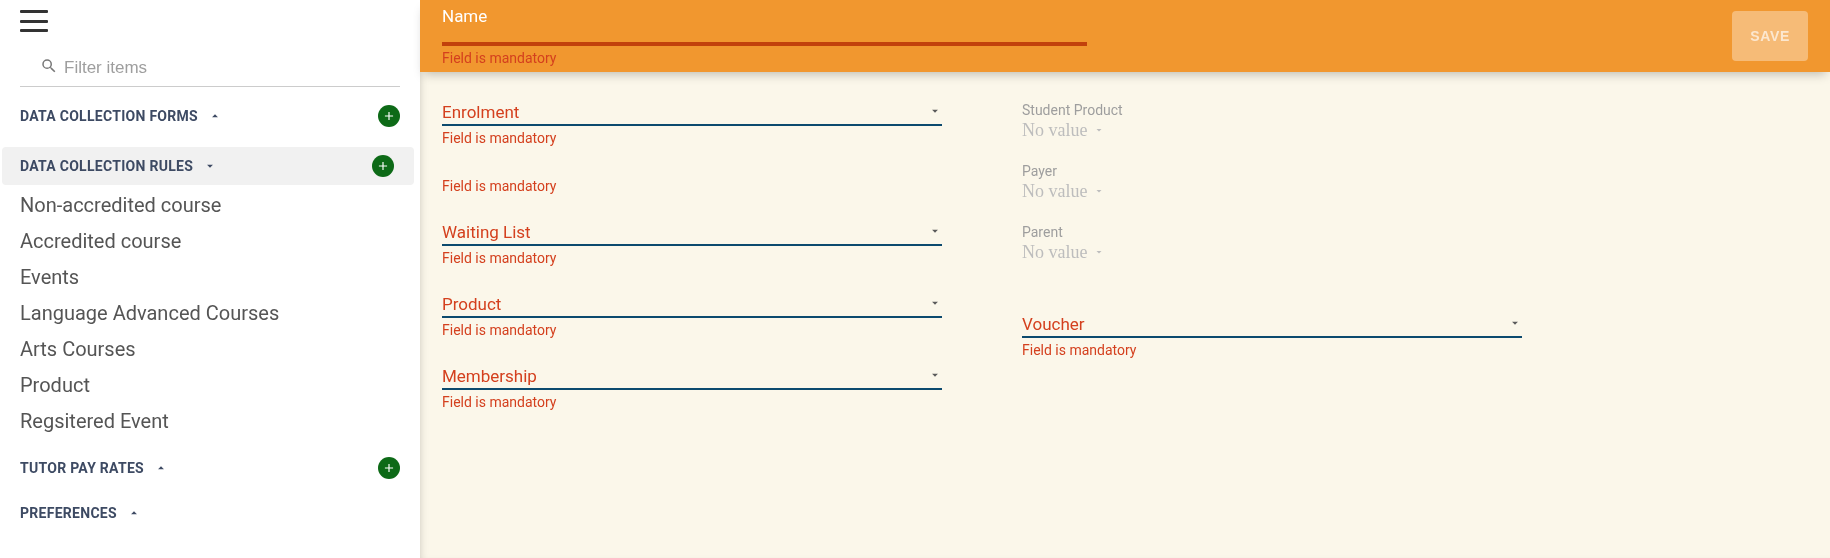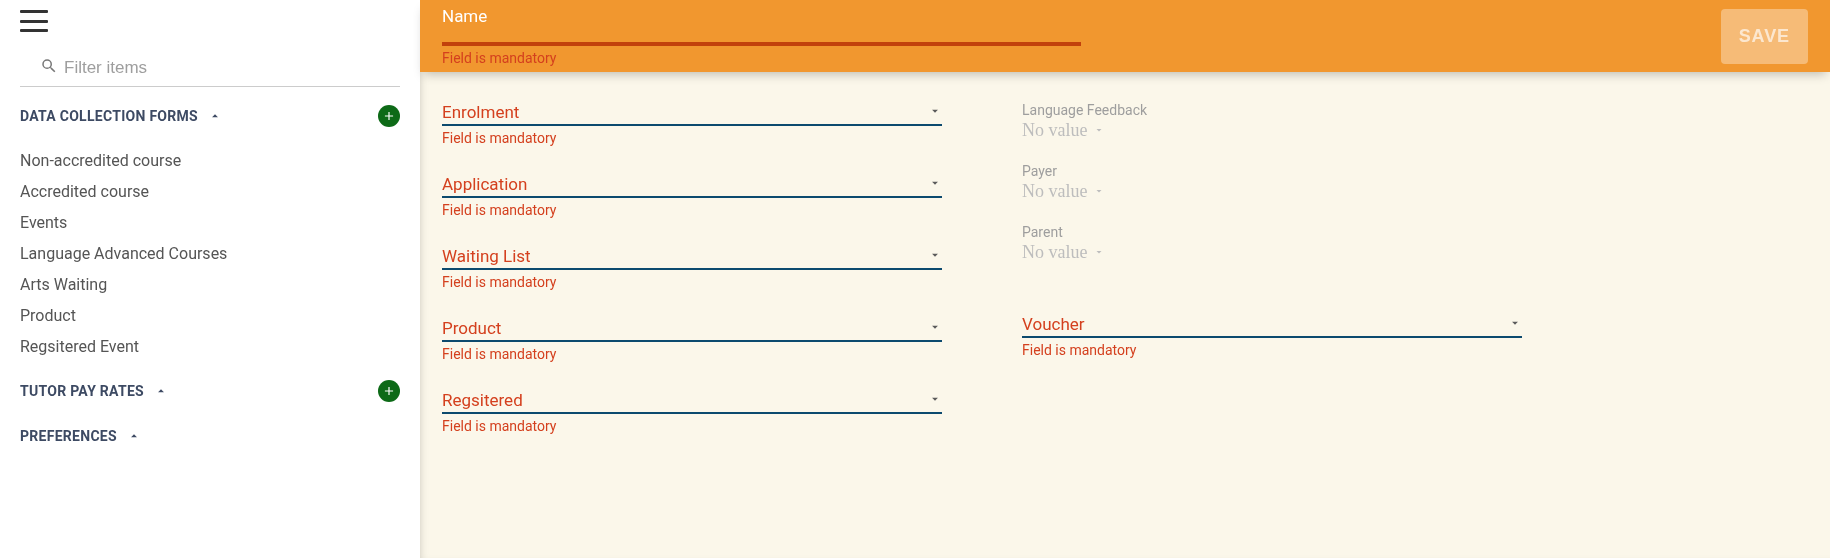--- a/index.html
+++ b/index.html
@@ -153,7 +153,7 @@
       padding: 17px 18px;
       font-weight: 600;
       letter-spacing: 0.05em;
-      font-size: 18px;
+      font-size: 14px;
       cursor: not-allowed;
       align-self: center;
     }

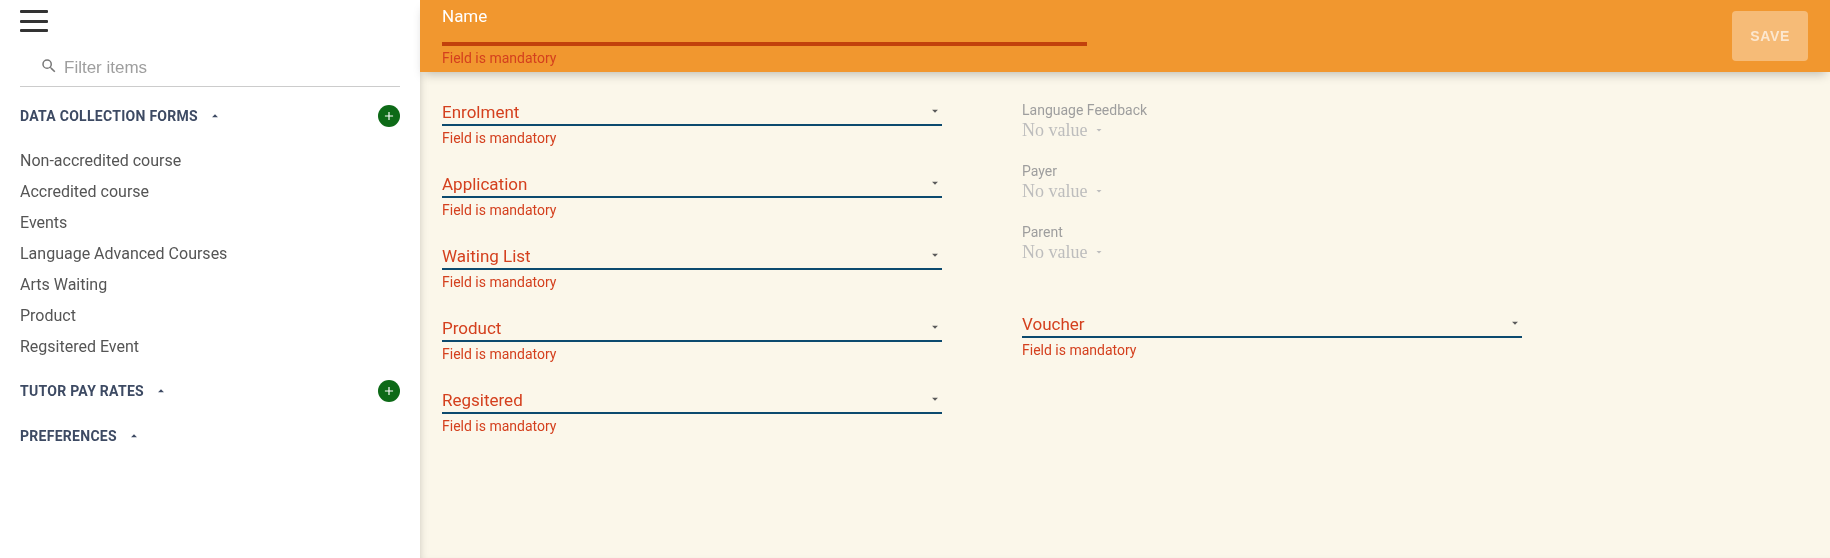--- a/index.html
+++ b/index.html
@@ -365,7 +365,7 @@
     <div class="col col2">
 
       <div class="field-readonly">
-        <span class="ro-label">Language Feedback</span>
+        <span class="ro-label">Student Product</span>
         <div class="ro-row">
           <span class="ro-value">No value</span>
           <span class="ro-caret"><svg viewBox="0 0 24 24">

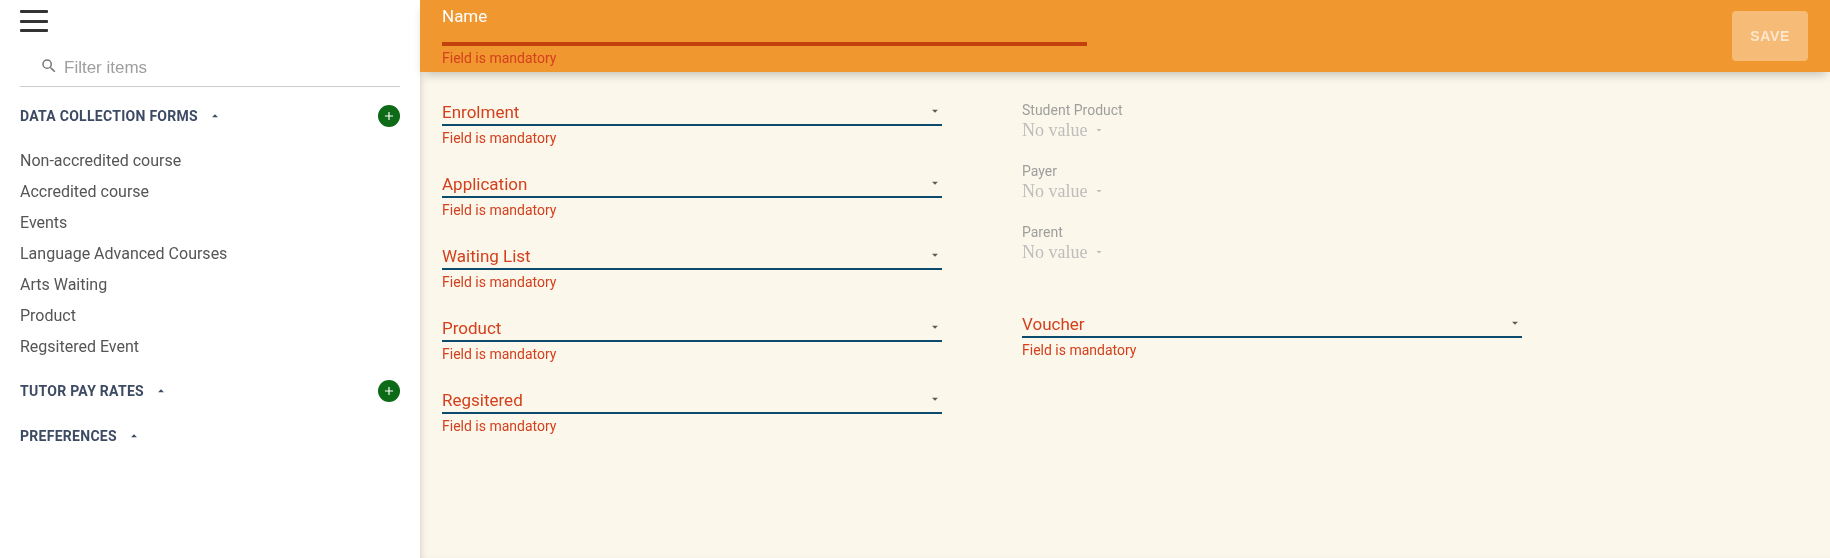--- a/index.html
+++ b/index.html
@@ -256,6 +256,20 @@
   </div>
 
   <div class="section">
+    <div class="section-header active-row">
+      <span class="section-title">DATA COLLECTION RULES</span>
+      <span class="chevron">
+        <svg viewBox="0 0 24 24">
+            <path d="M7 10l5 5 5-5z"></path>
+          </svg>
+      </span>
+      <span class="spacer"></span>
+      <span class="add-btn">
+        <svg viewBox="0 0 24 24">
+            <path d="M19 13h-6v6h-2v-6H5v-2h6V5h2v6h6v2z"></path>
+          </svg>
+      </span>
+    </div>
     <div class="section-items">
       <div class="section-item">Non-accredited course</div>
       <div class="section-item">Accredited course</div>

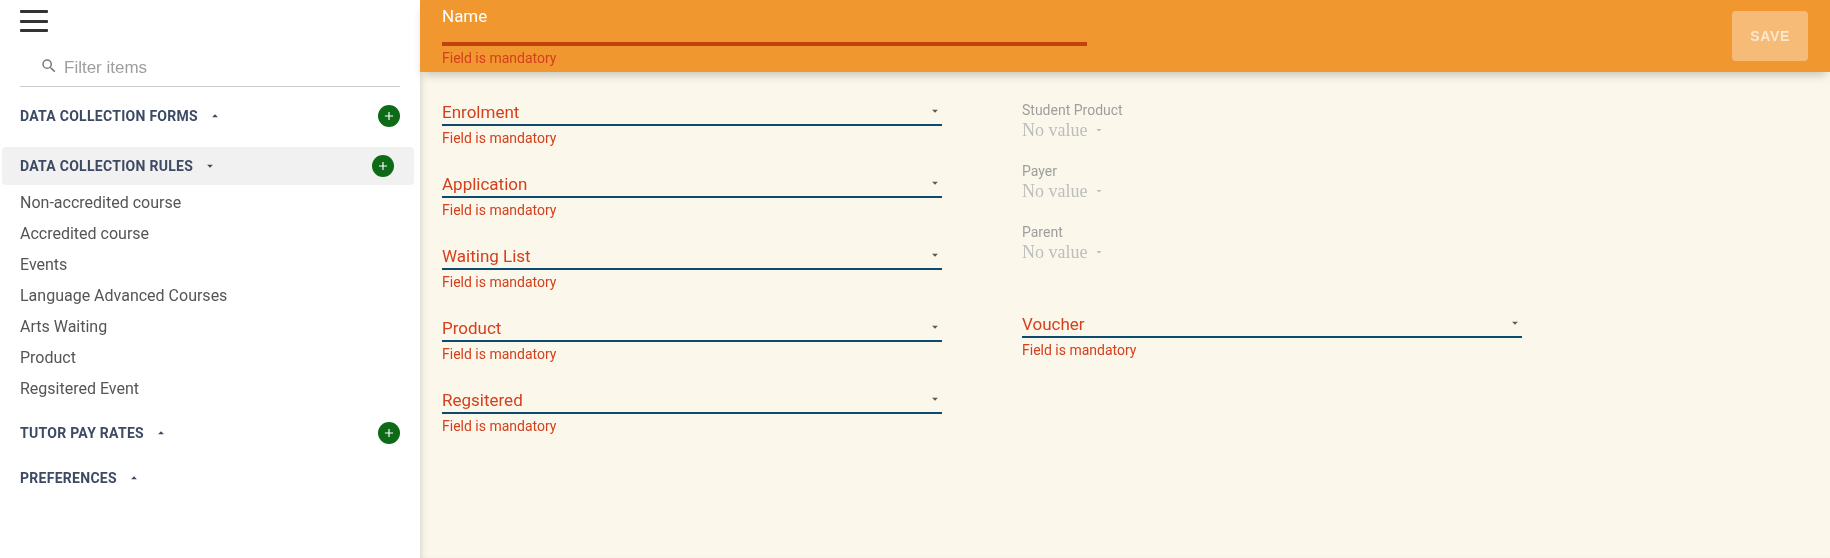--- a/index.html
+++ b/index.html
@@ -336,12 +336,6 @@
       </div>
 
       <div class="field">
-        <div class="field-line">
-          <span class="field-label">Application</span>
-          <span class="field-caret"><svg viewBox="0 0 24 24">
-                <path d="M7 10l5 5 5-5z"></path>
-              </svg></span>
-        </div>
         <div class="field-err">Field is mandatory</div>
       </div>
 

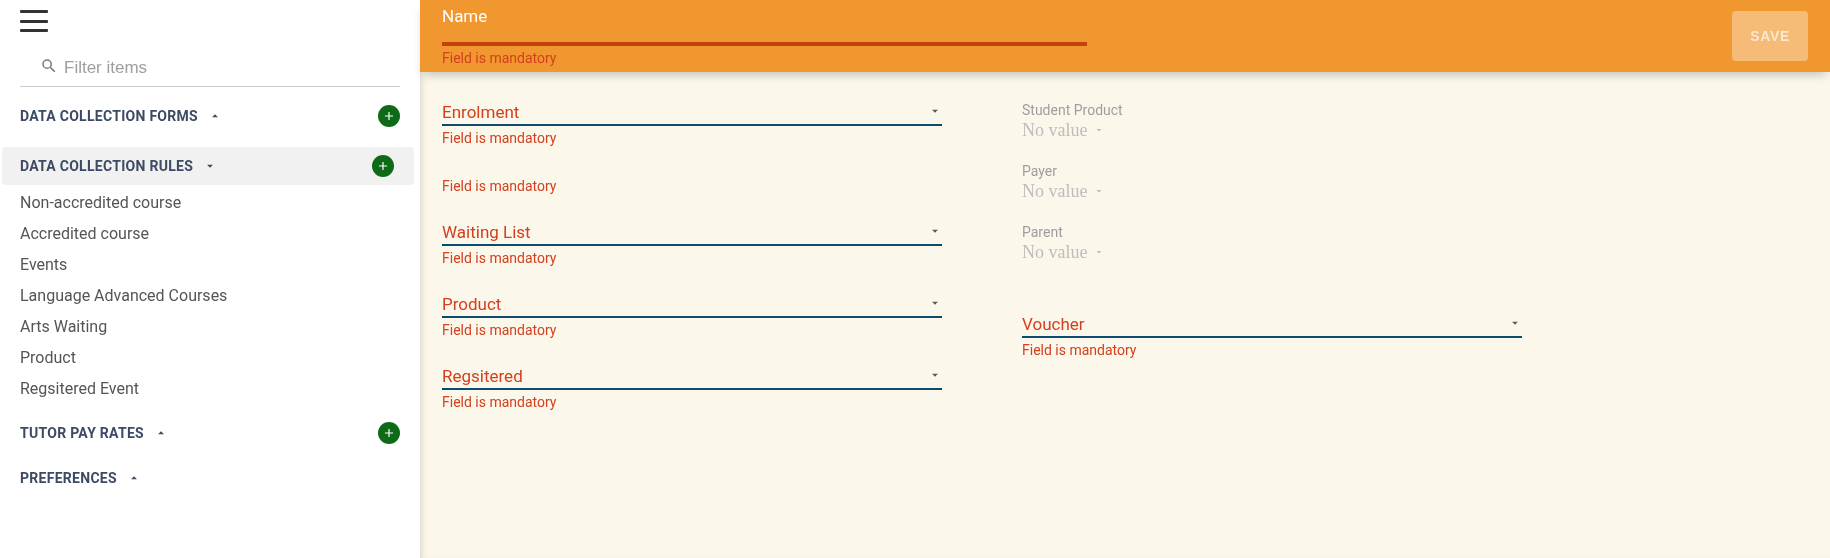--- a/index.html
+++ b/index.html
@@ -106,7 +106,7 @@
     }
     .section-item {
       padding: 6px 20px;
-      font-size: 16px;
+      font-size: 20px;
       color: #555;
       cursor: pointer;
     }

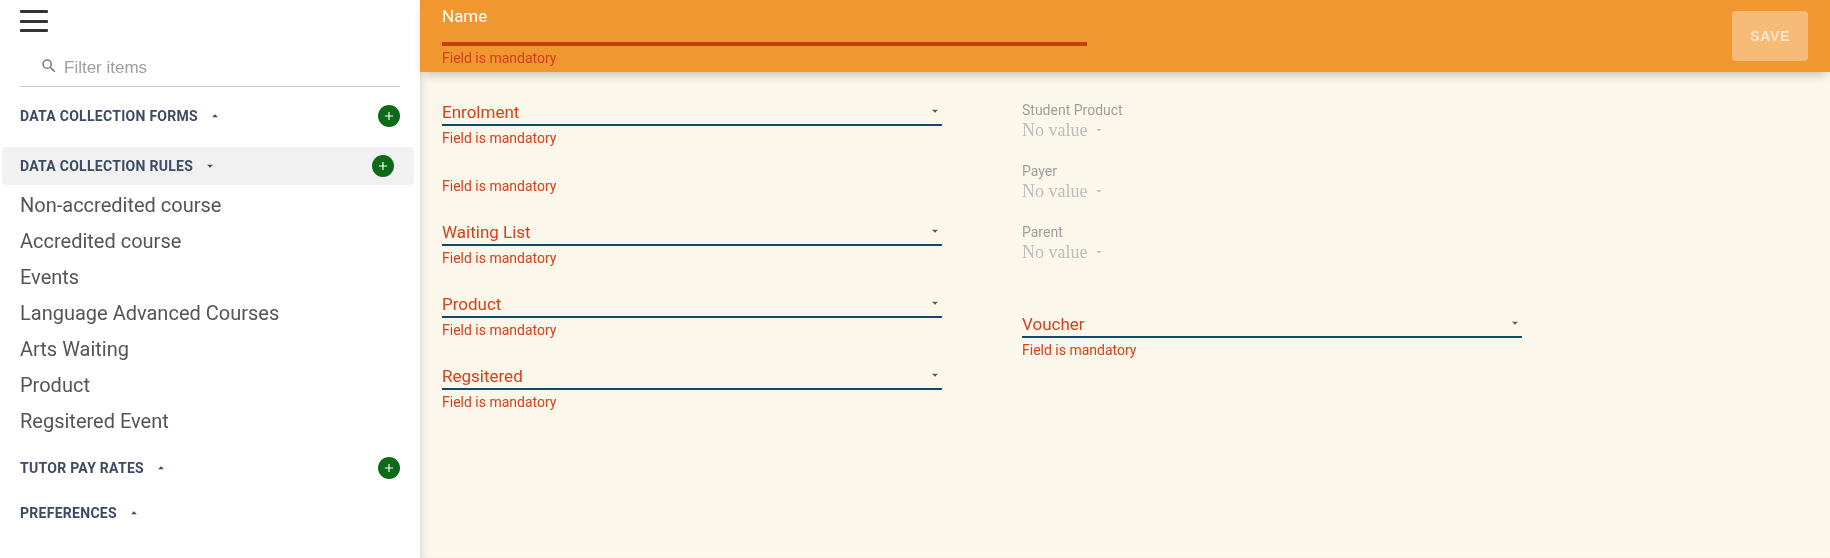--- a/index.html
+++ b/index.html
@@ -275,7 +275,7 @@
       <div class="section-item">Accredited course</div>
       <div class="section-item">Events</div>
       <div class="section-item">Language Advanced Courses</div>
-      <div class="section-item">Arts Waiting</div>
+      <div class="section-item">Arts Courses</div>
       <div class="section-item">Product</div>
       <div class="section-item">Regsitered Event</div>
     </div>

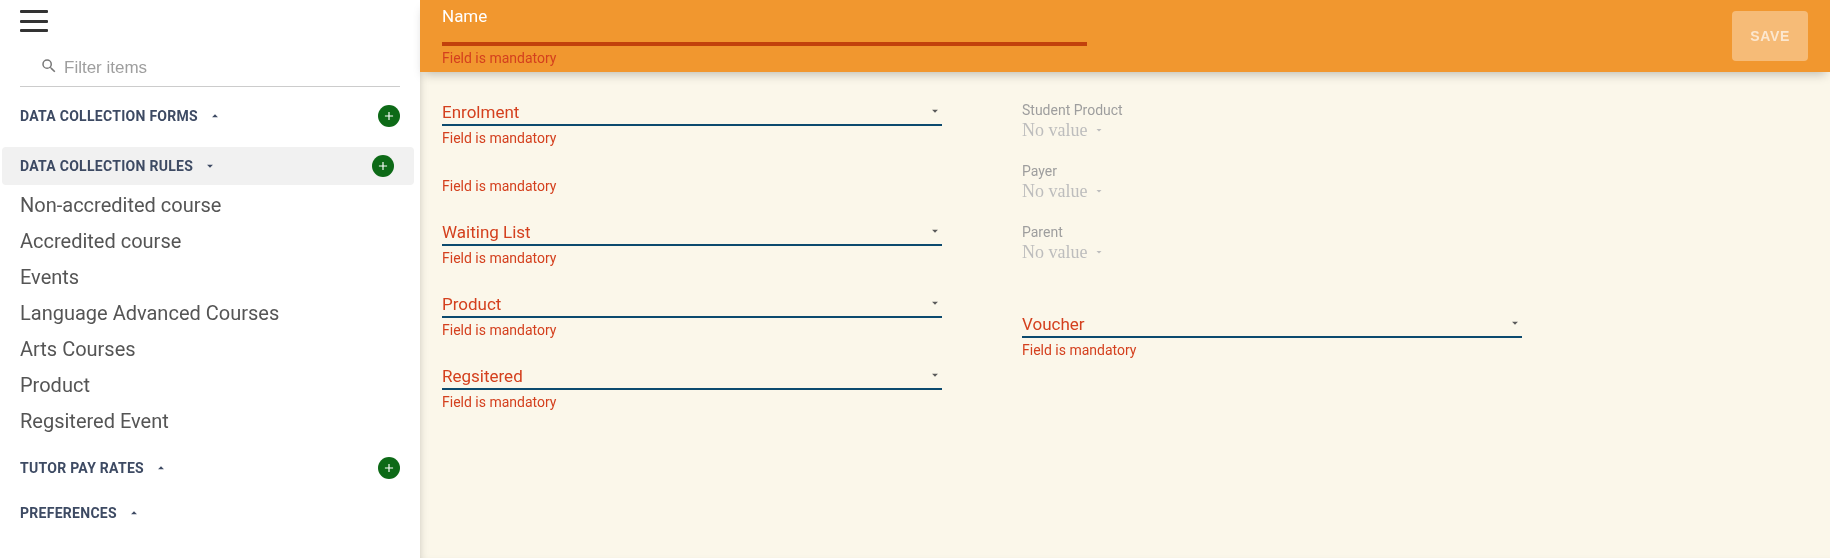--- a/index.html
+++ b/index.html
@@ -361,7 +361,7 @@
 
       <div class="field">
         <div class="field-line">
-          <span class="field-label">Regsitered</span>
+          <span class="field-label">Membership</span>
           <span class="field-caret"><svg viewBox="0 0 24 24">
                 <path d="M7 10l5 5 5-5z"></path>
               </svg></span>

